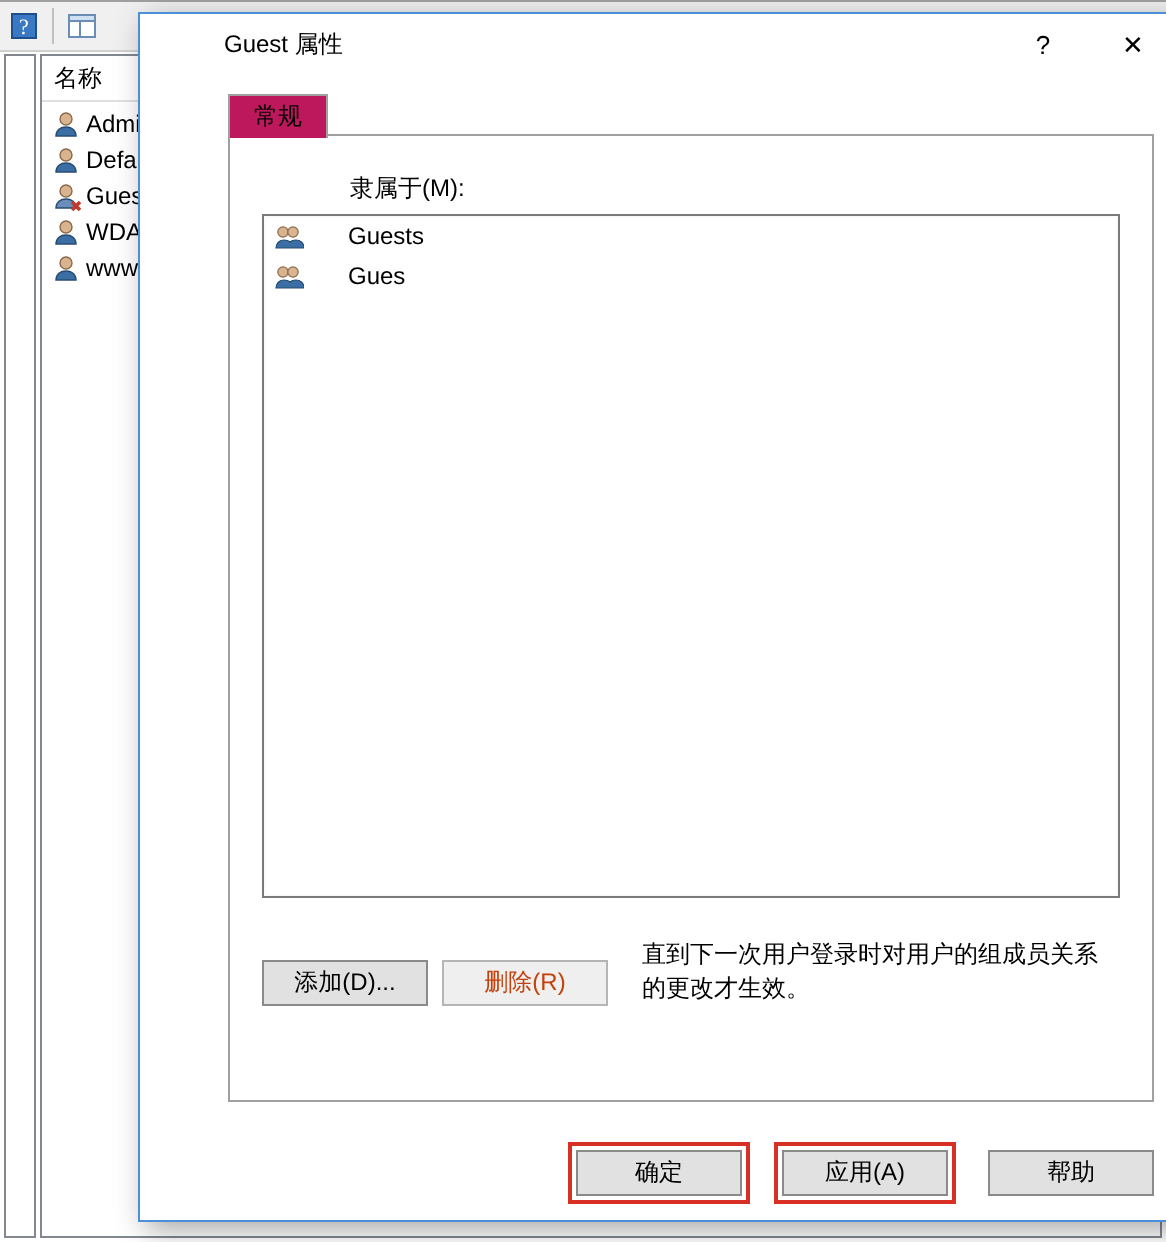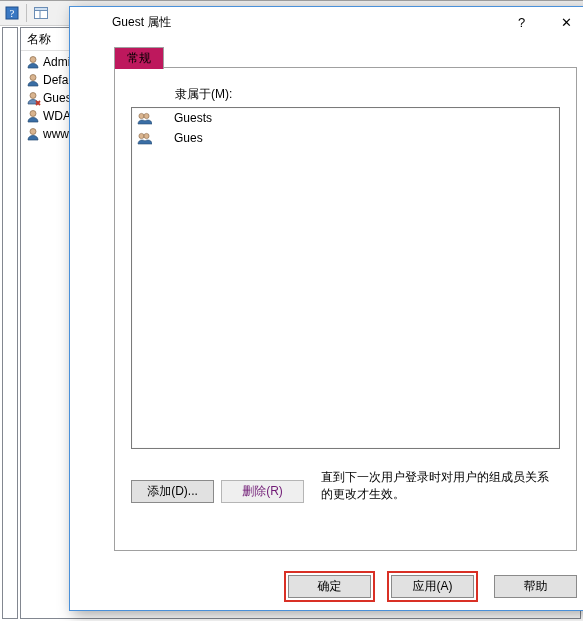--- a/index.html
+++ b/index.html
@@ -226,7 +226,7 @@
     box-sizing: border-box;
   }
   .win-btn.disabled {
-    color: #701a75;
+    color: #c2410c;
     border-color: #b5b5b5;
     background: #efefef;
   }

